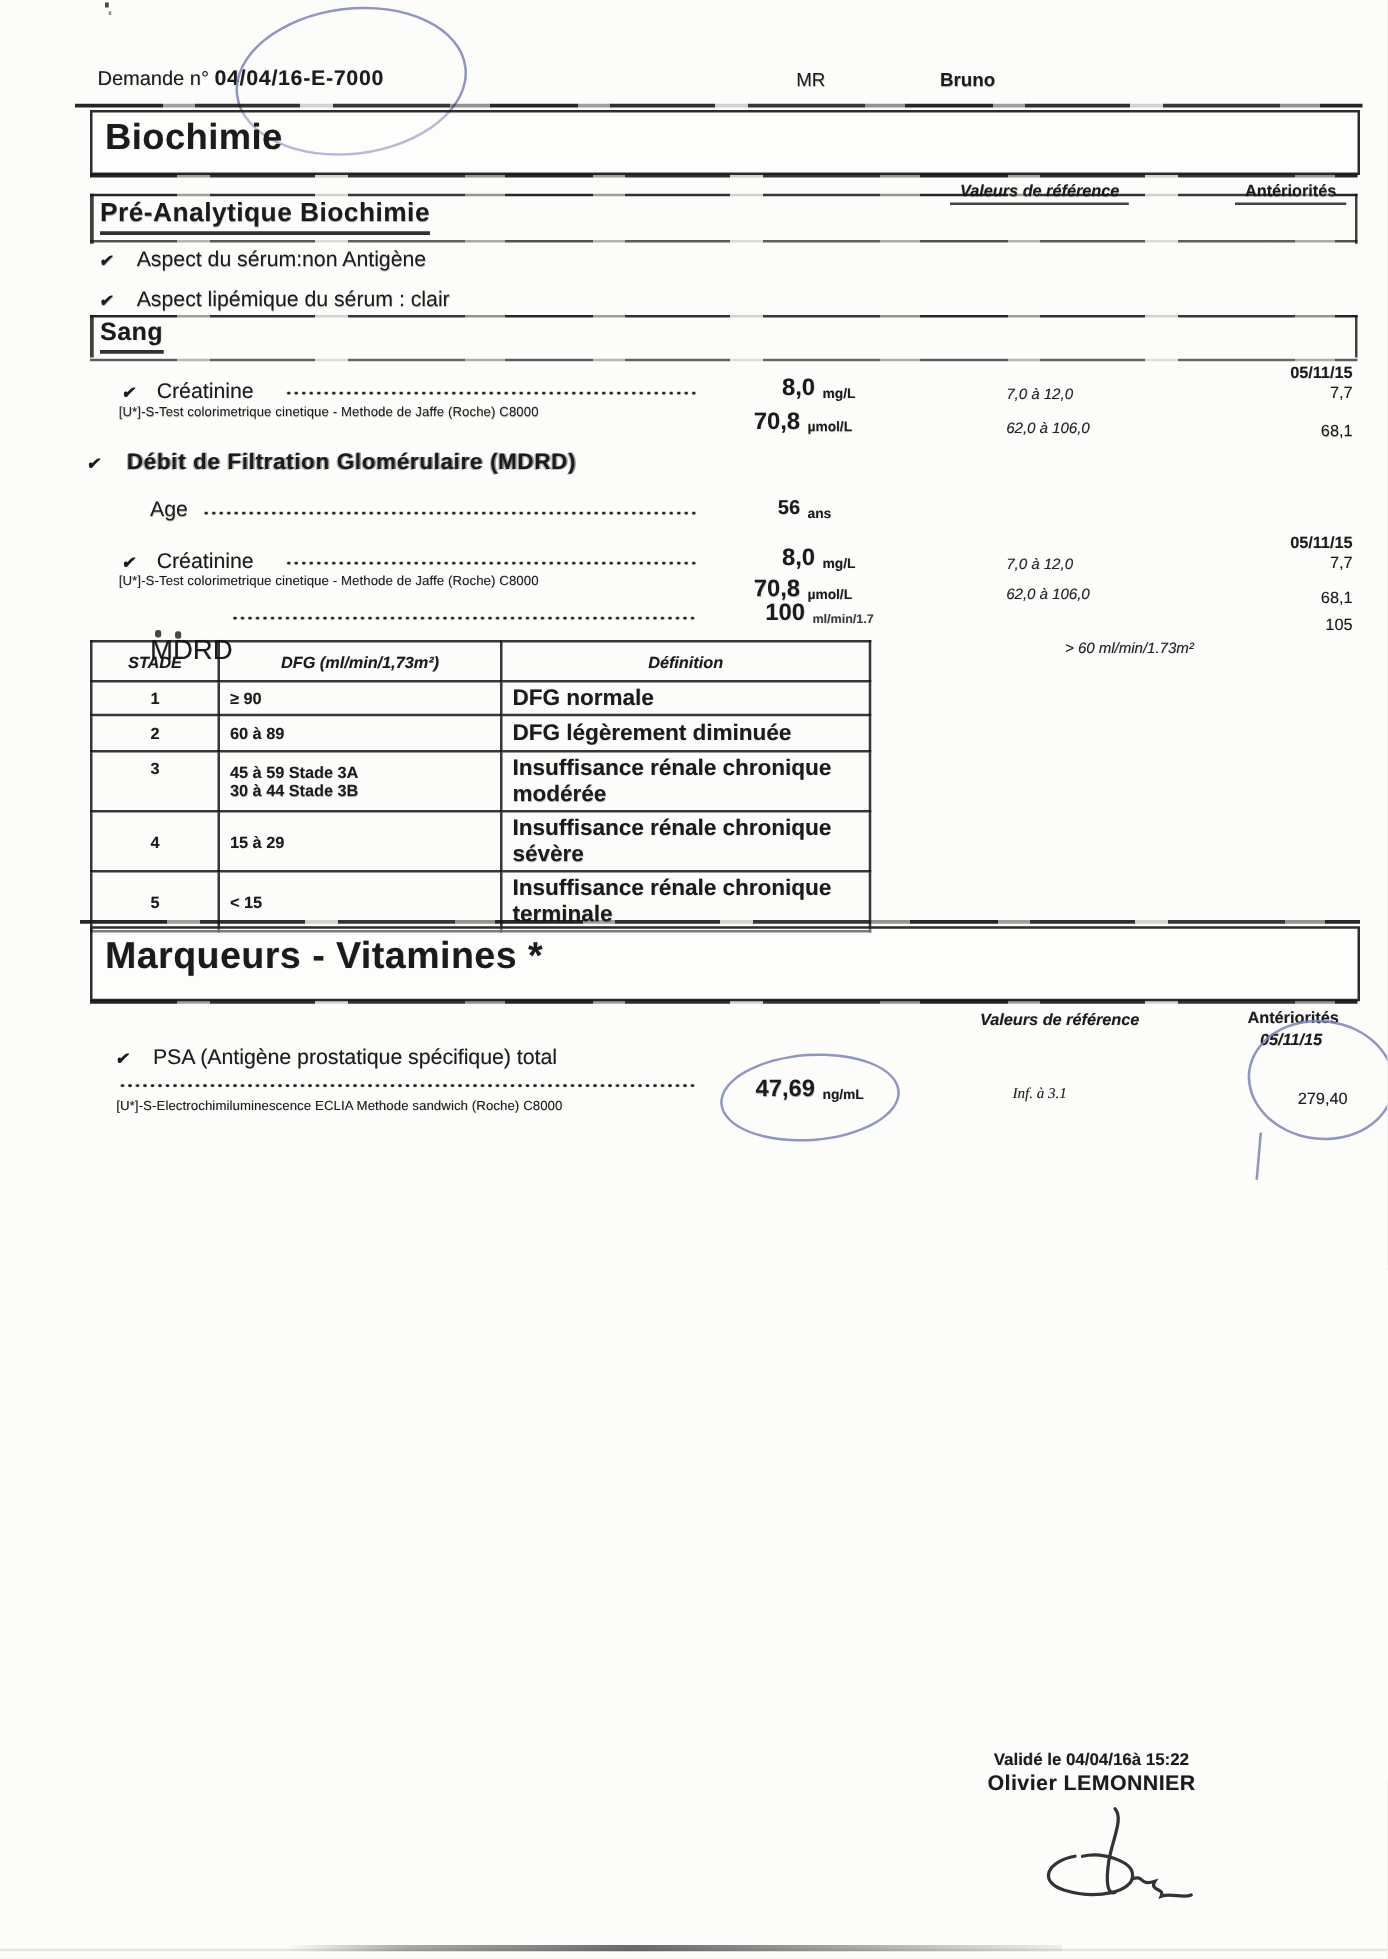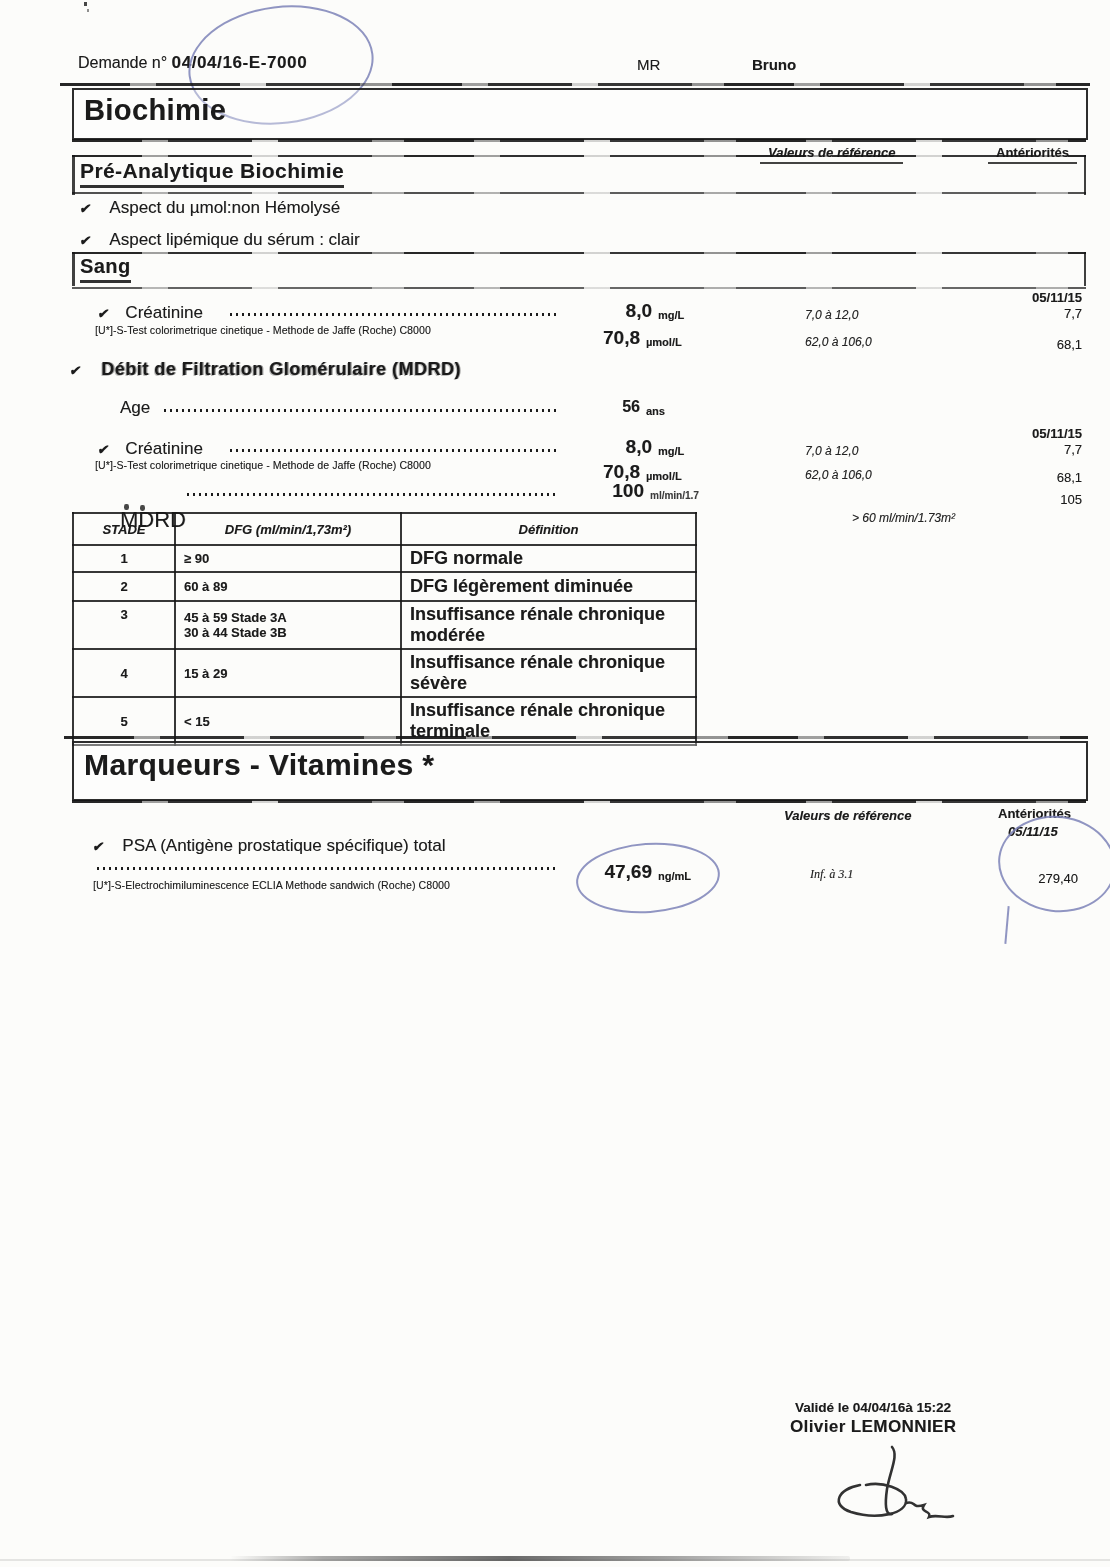--- a/index.html
+++ b/index.html
@@ -77,7 +77,7 @@
 
   <div class="abs t" style="left:80px;top:198px;">
     <span class="check">✔</span>
-    <span class="lbl" style="margin-left:14px;">Aspect du µmol:non Hémolysé</span>
+    <span class="lbl" style="margin-left:14px;">Aspect du sérum:non Antigène</span>
   </div>
   <div class="abs t" style="left:80px;top:230px;">
     <span class="check">✔</span>

